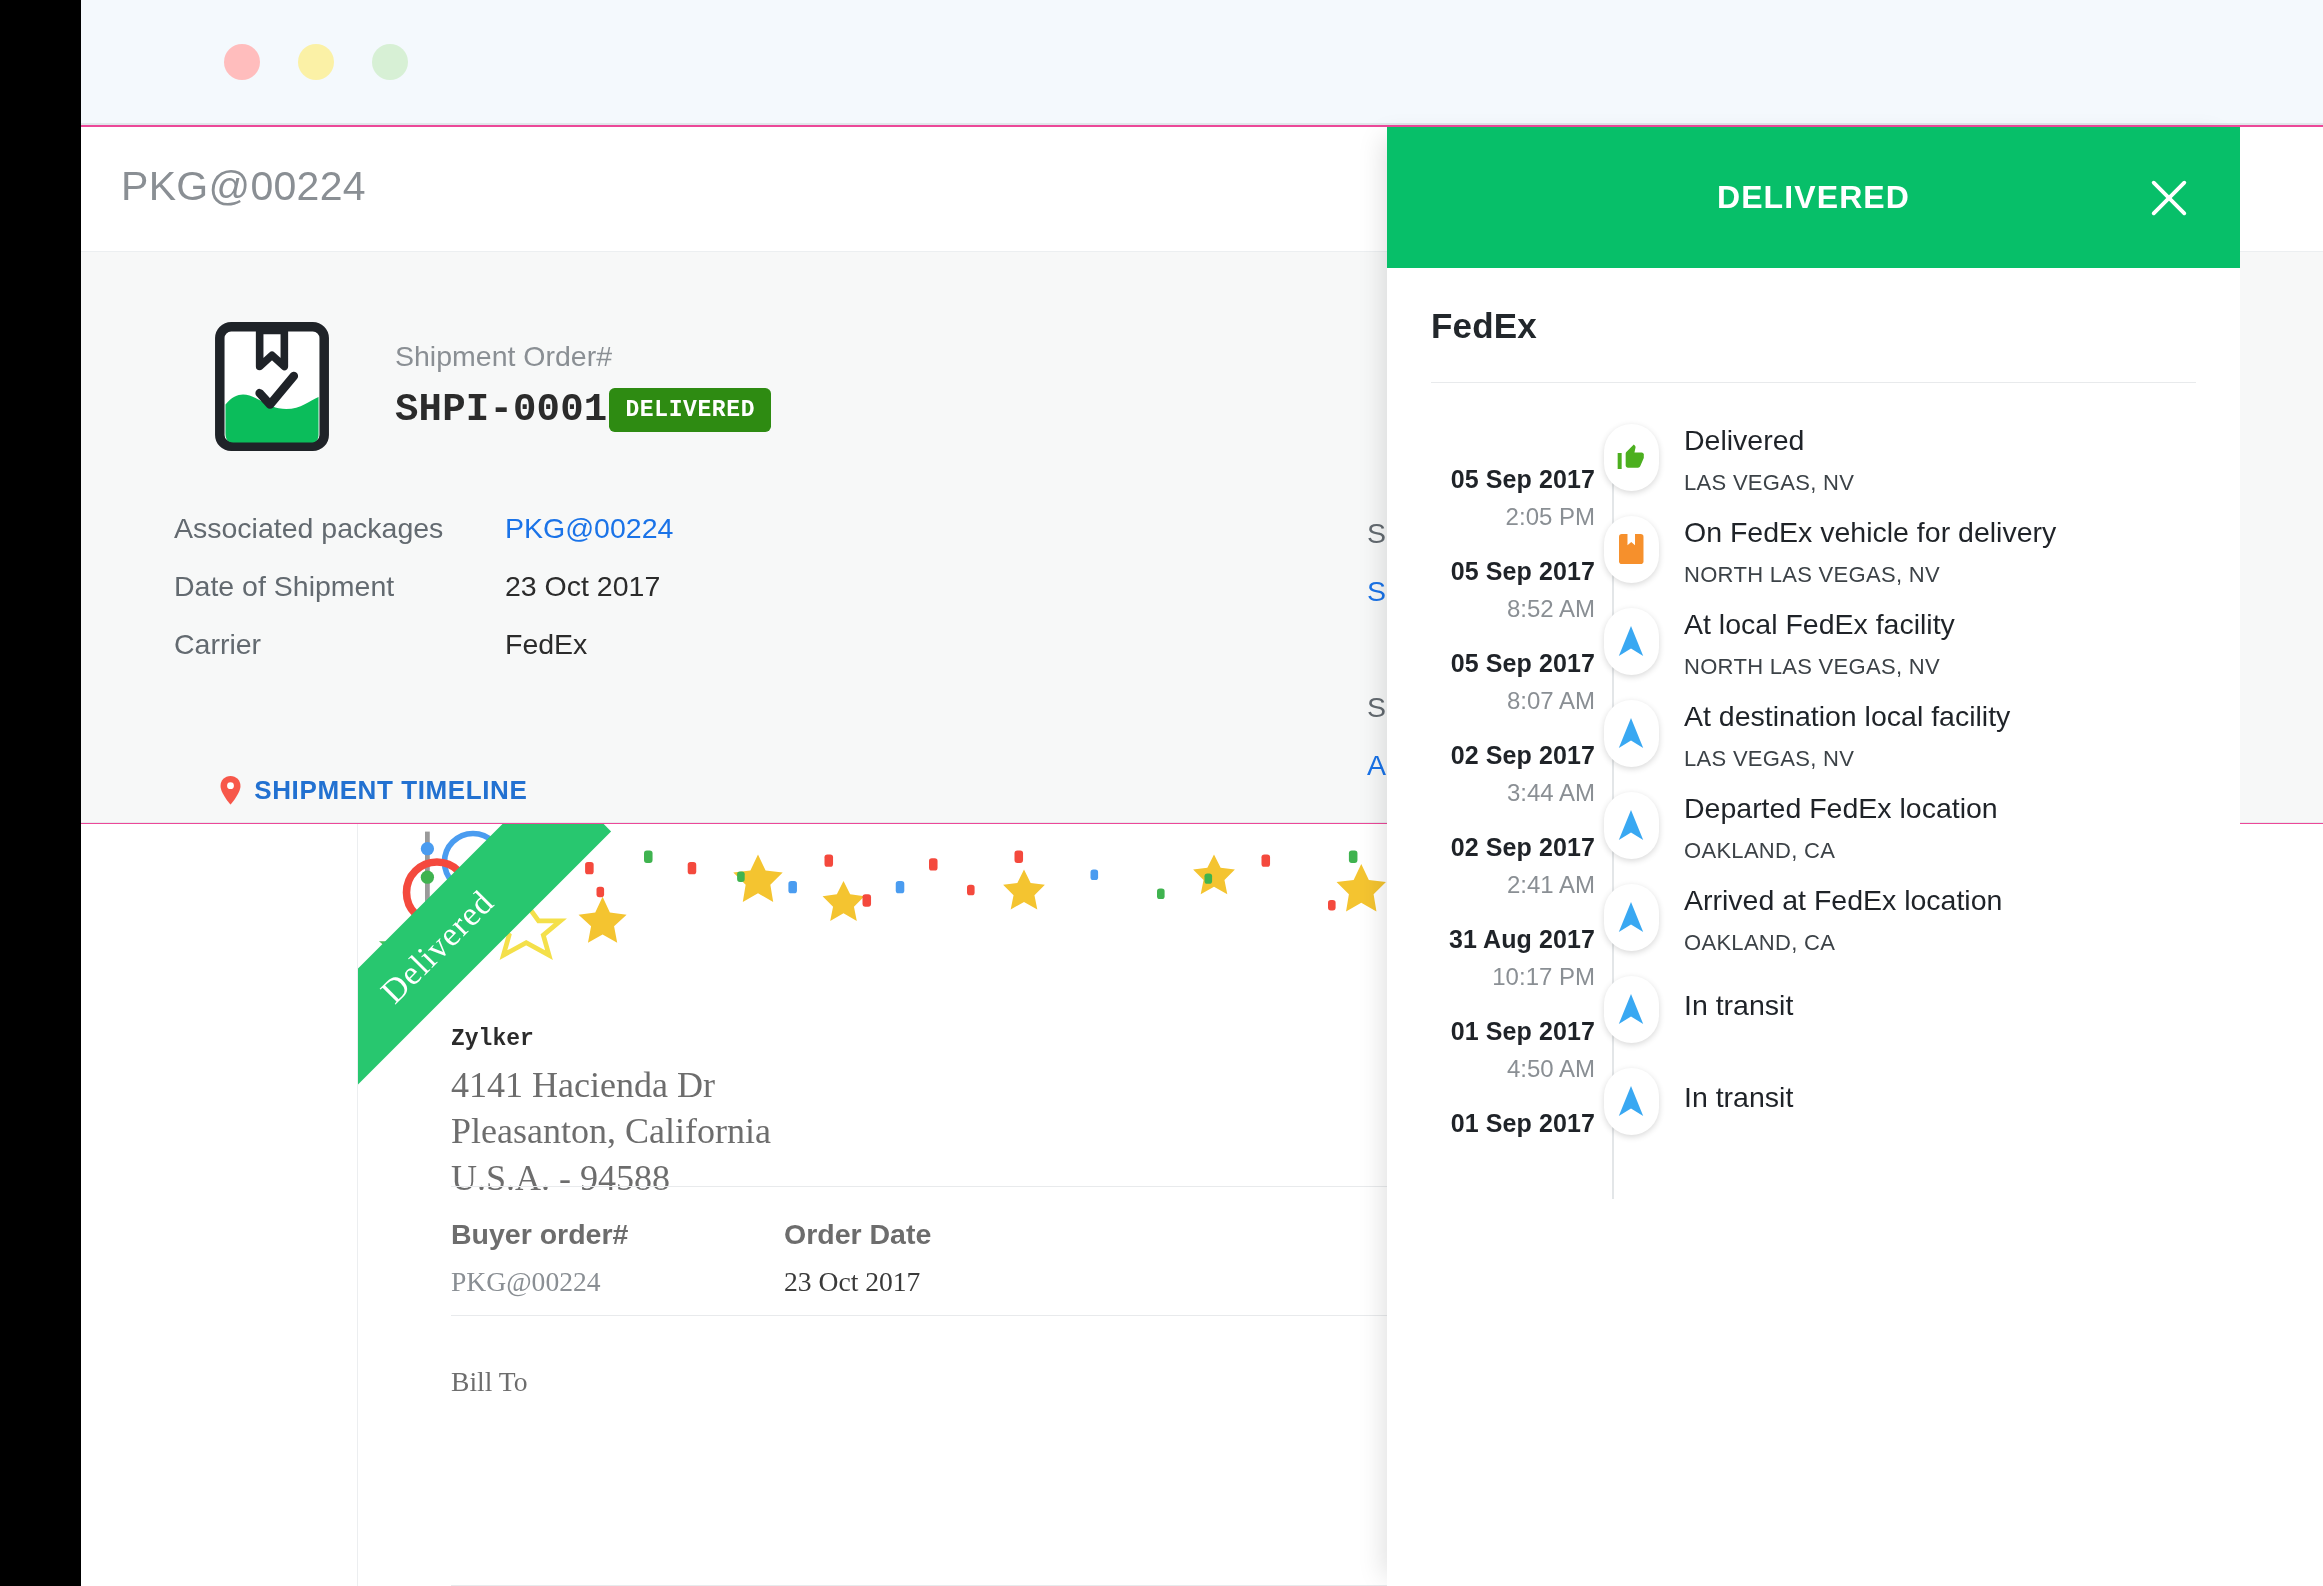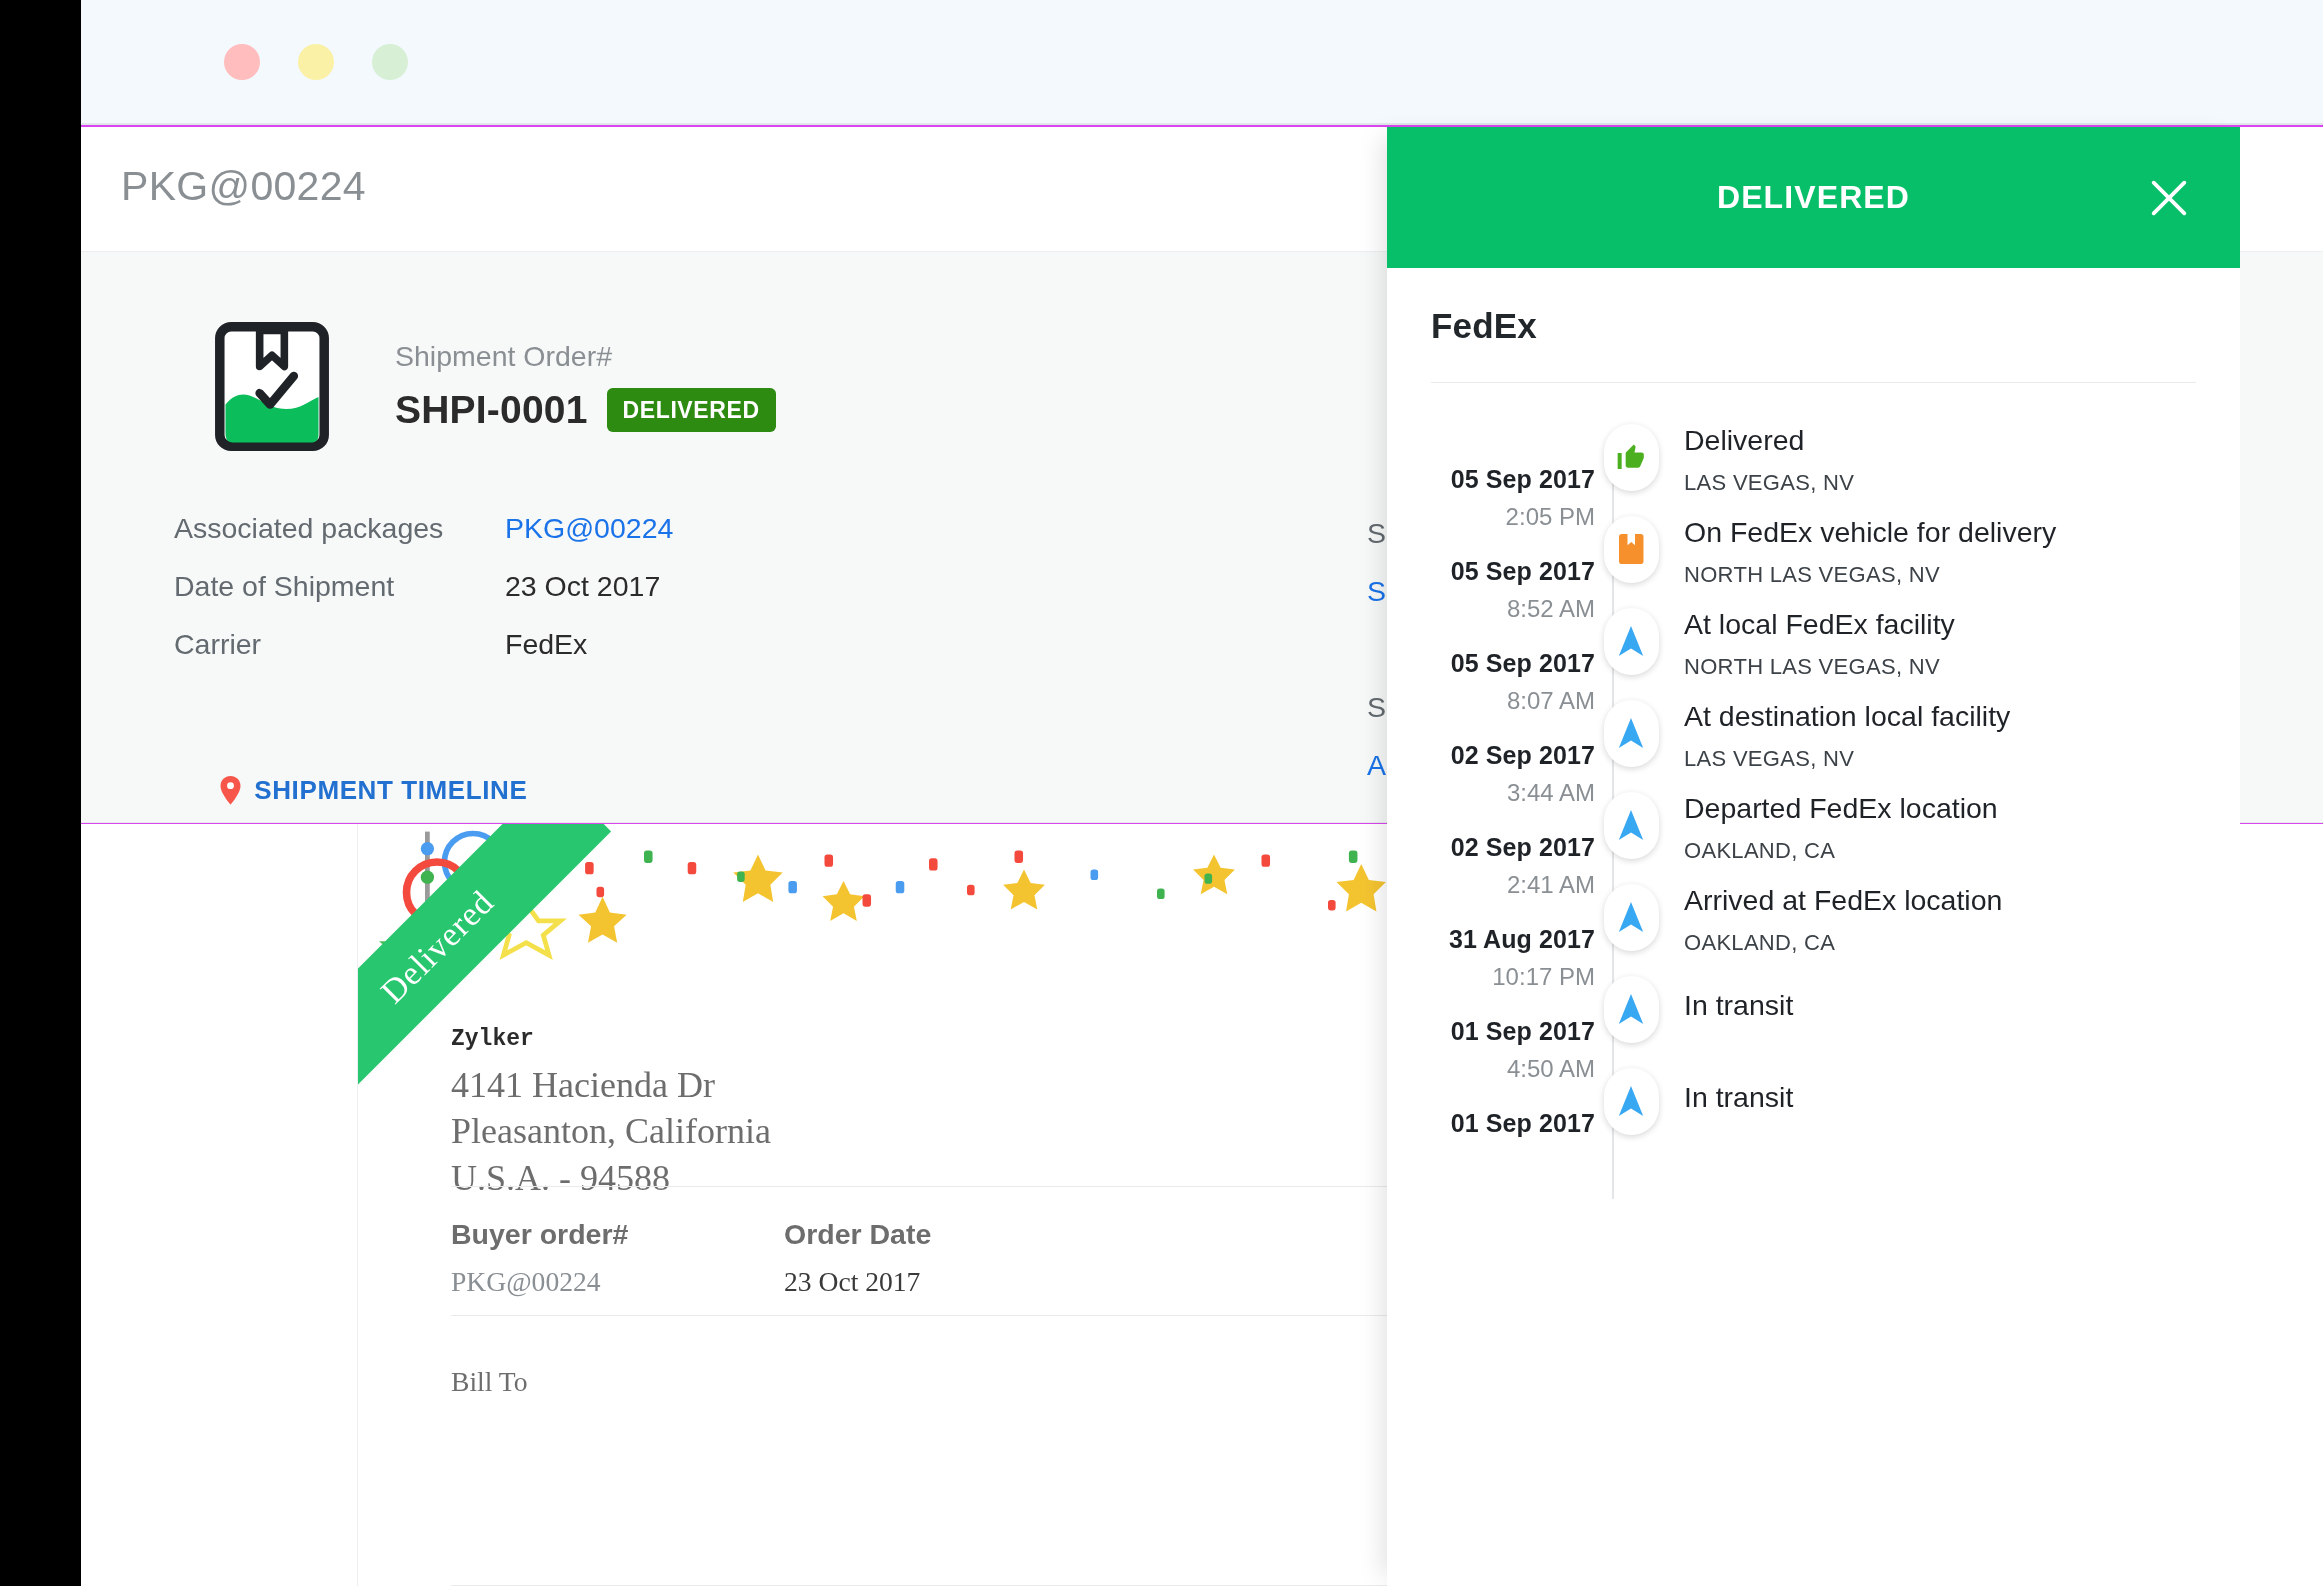--- a/index.html
+++ b/index.html
@@ -13,7 +13,7 @@
     position: absolute;
     left: 81px; top: 0px;
     width: 2243px; height: 1586px;
-    background: #d946ef;
+    background: #ec4899;
     overflow: hidden;
   }
 

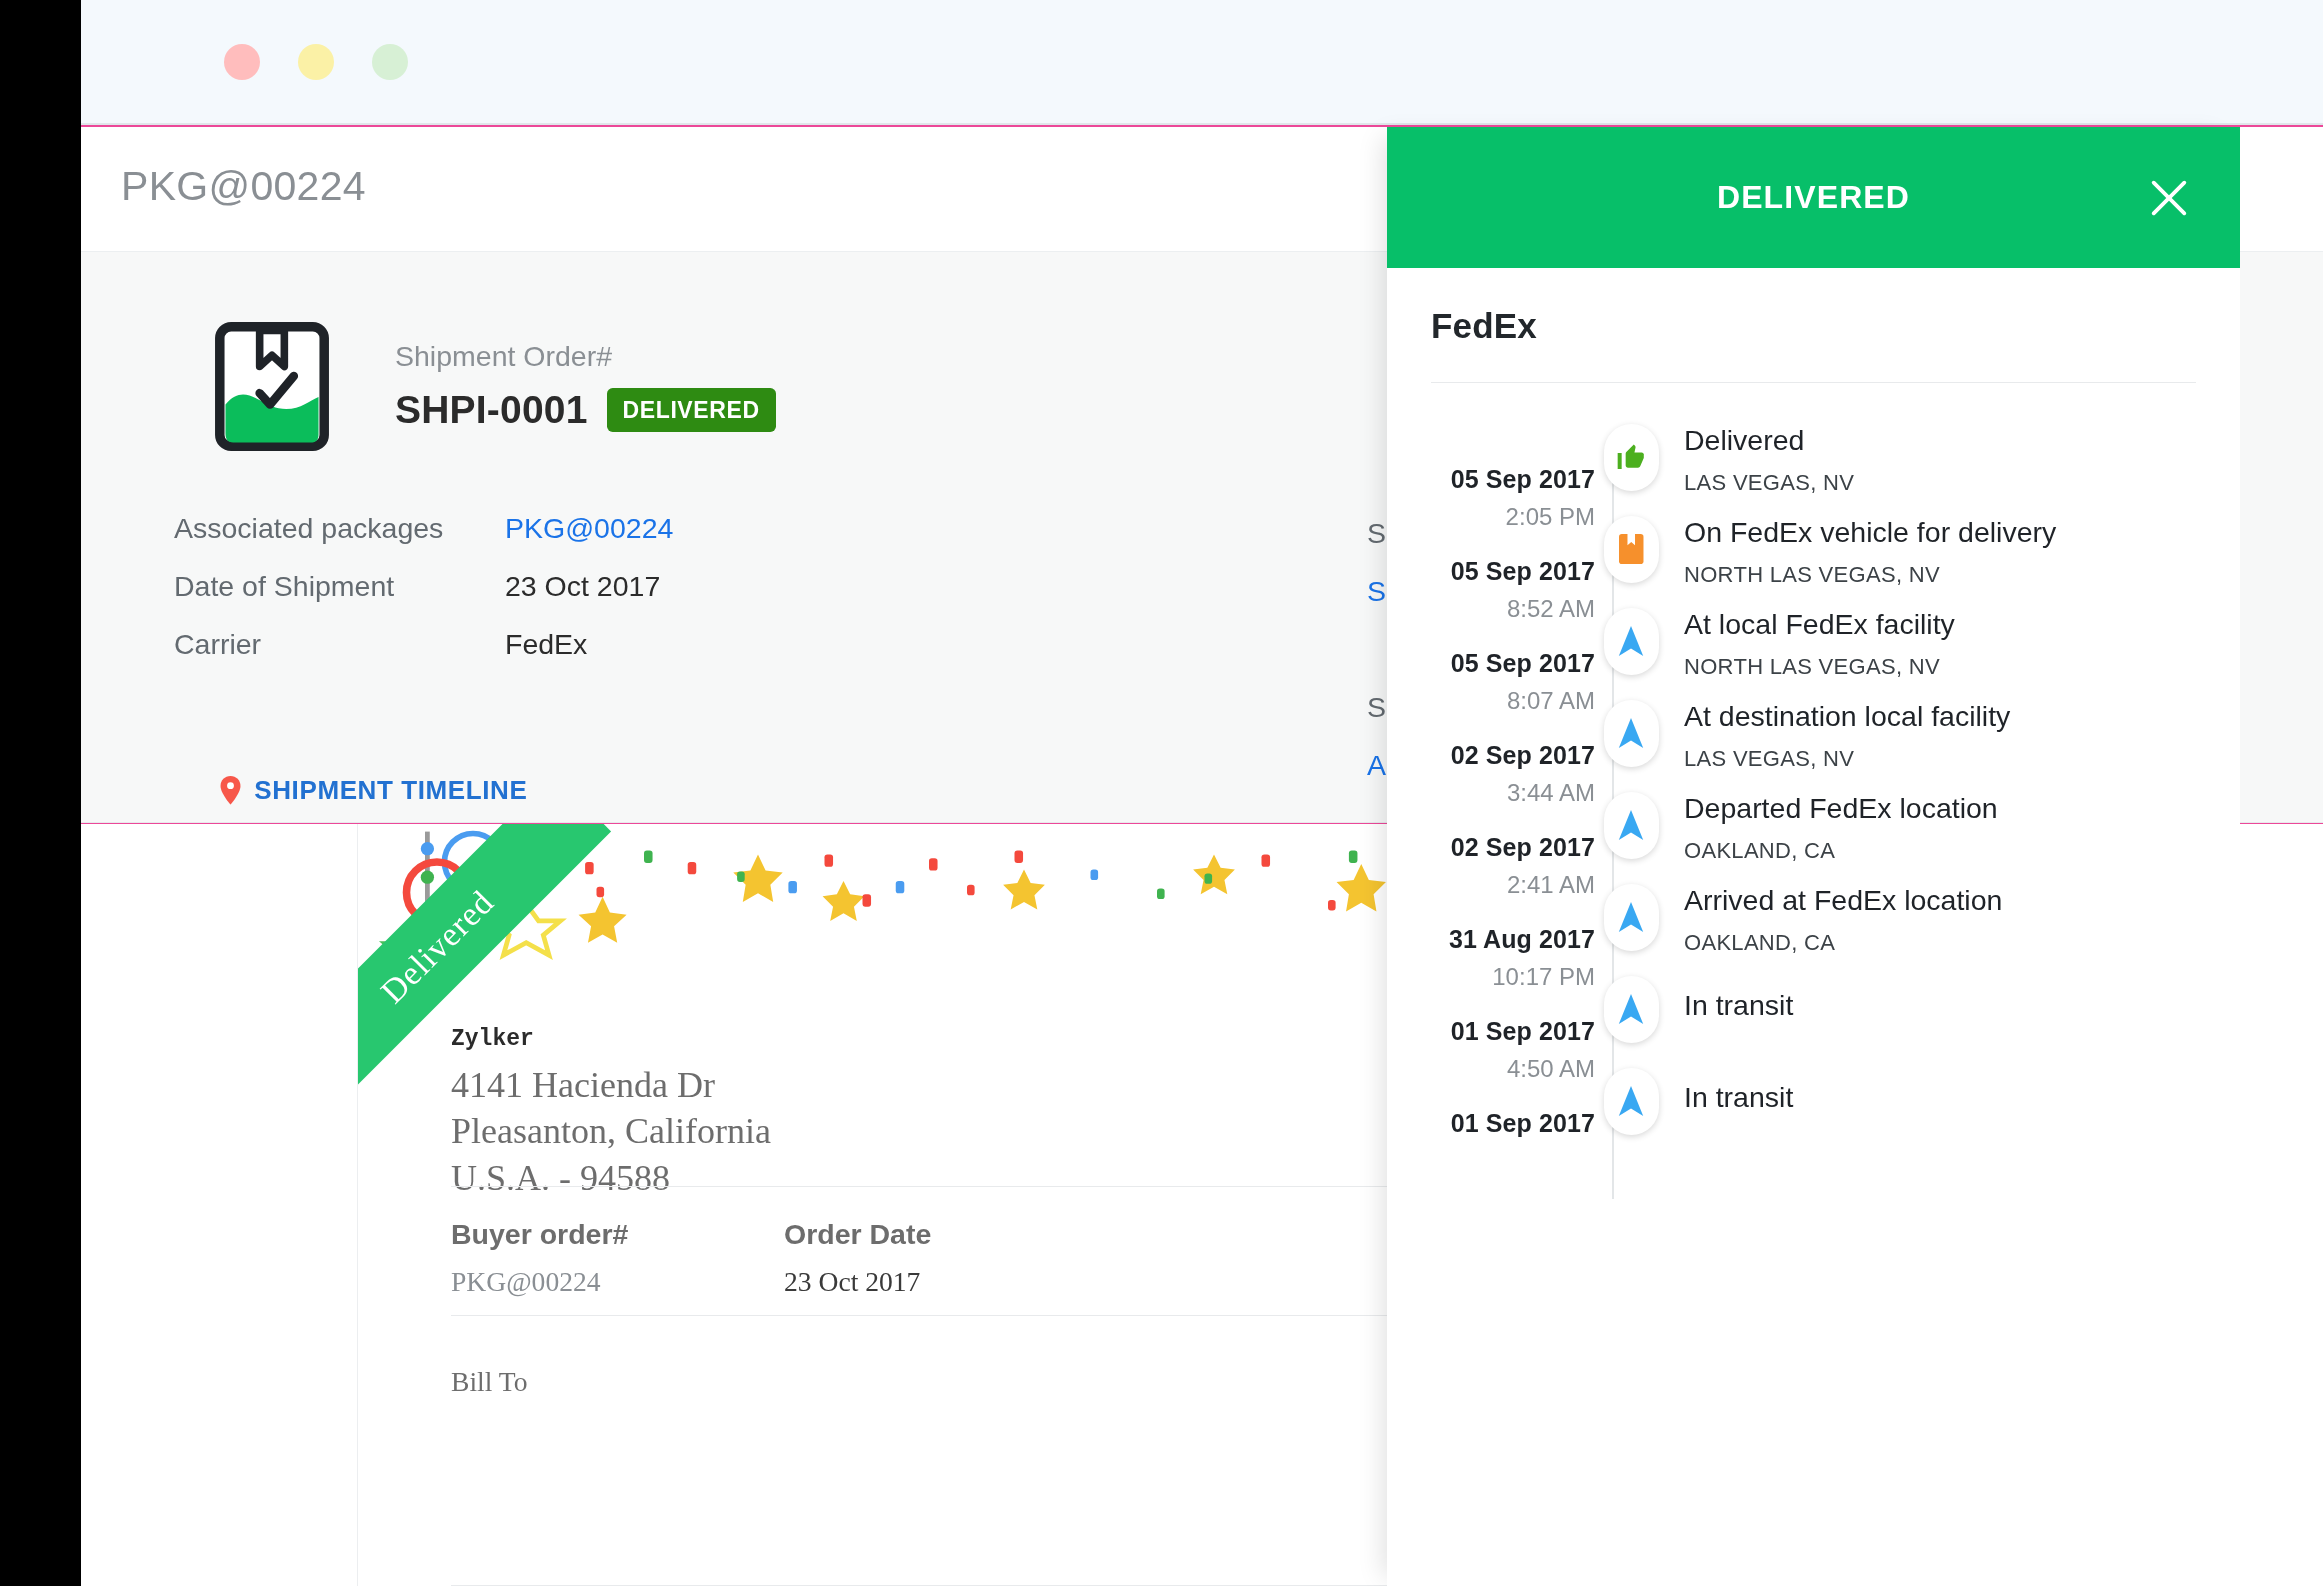--- a/index.html
+++ b/index.html
@@ -60,7 +60,7 @@
   }
   .so-row {
     position: absolute; left: 314px; top: 136px;
-    display: flex; align-items: center; gap: 19px;
+    display: flex; align-items: center; gap: 2px; font-family: Liberation Mono, monospace;
   }
   .so-num { font-size: 39px; font-weight: 700; color: #2b2b2b; letter-spacing: 0.2px; }
   .badge-delivered {

